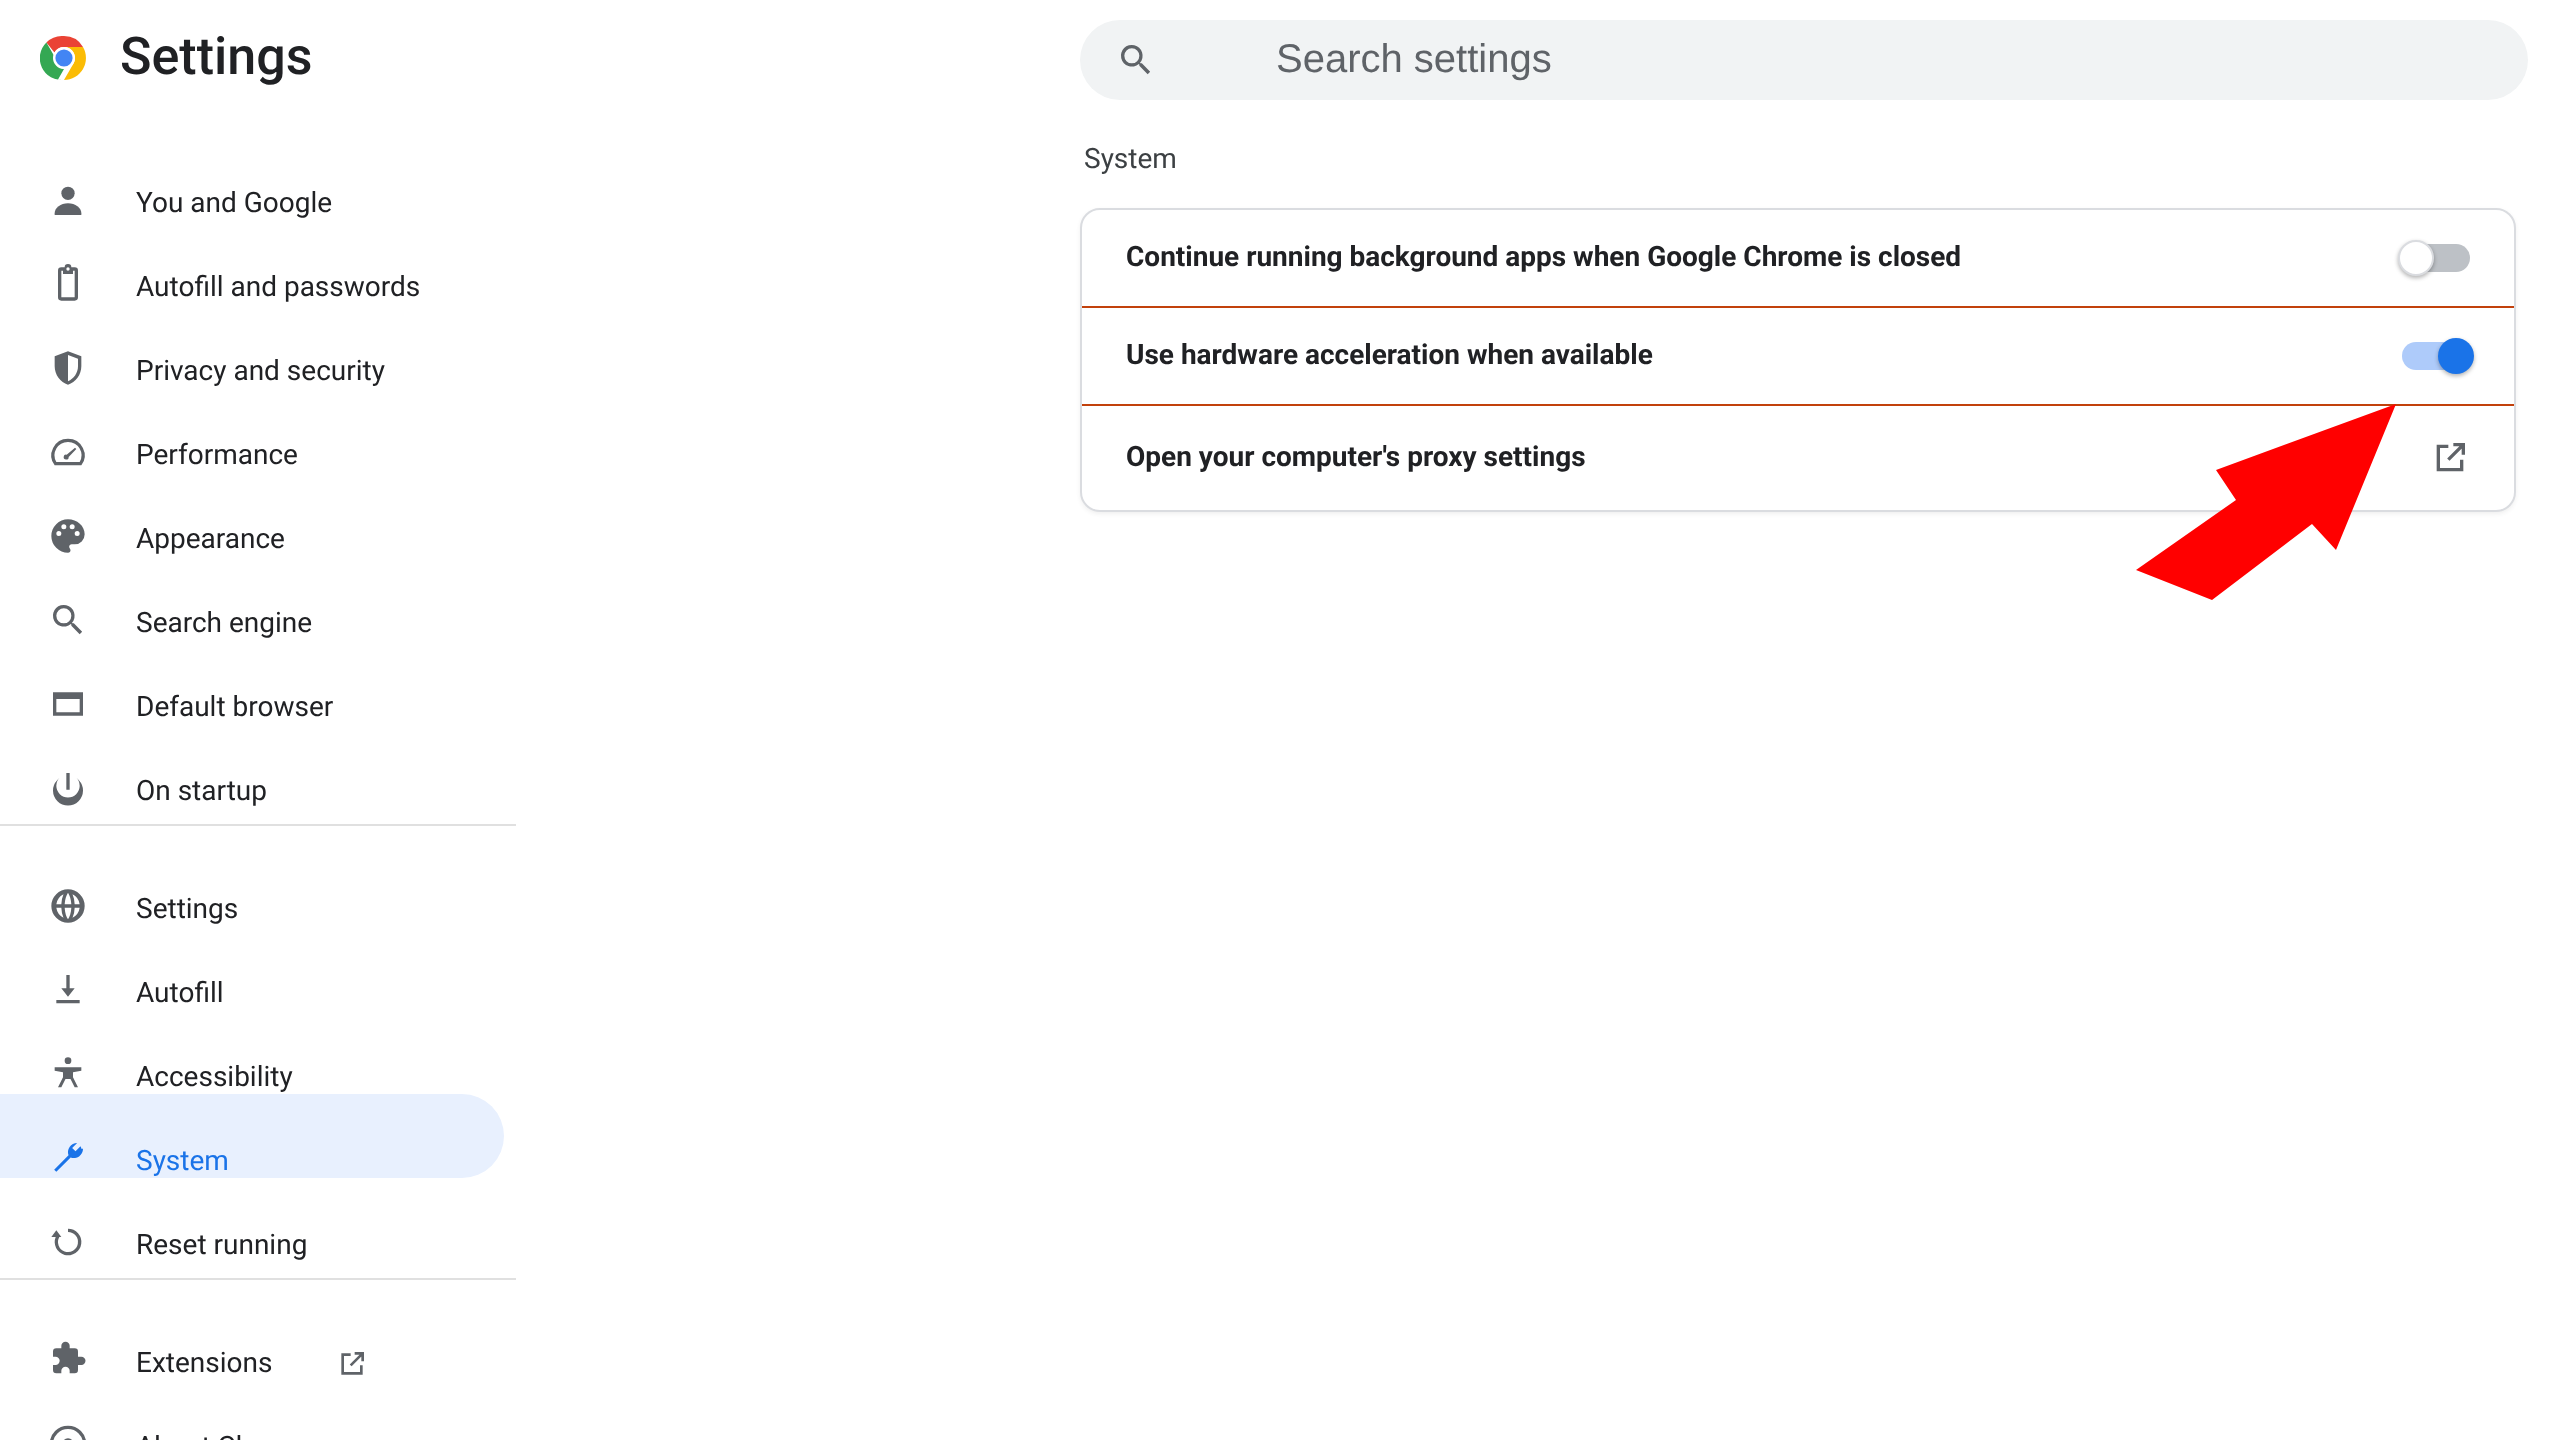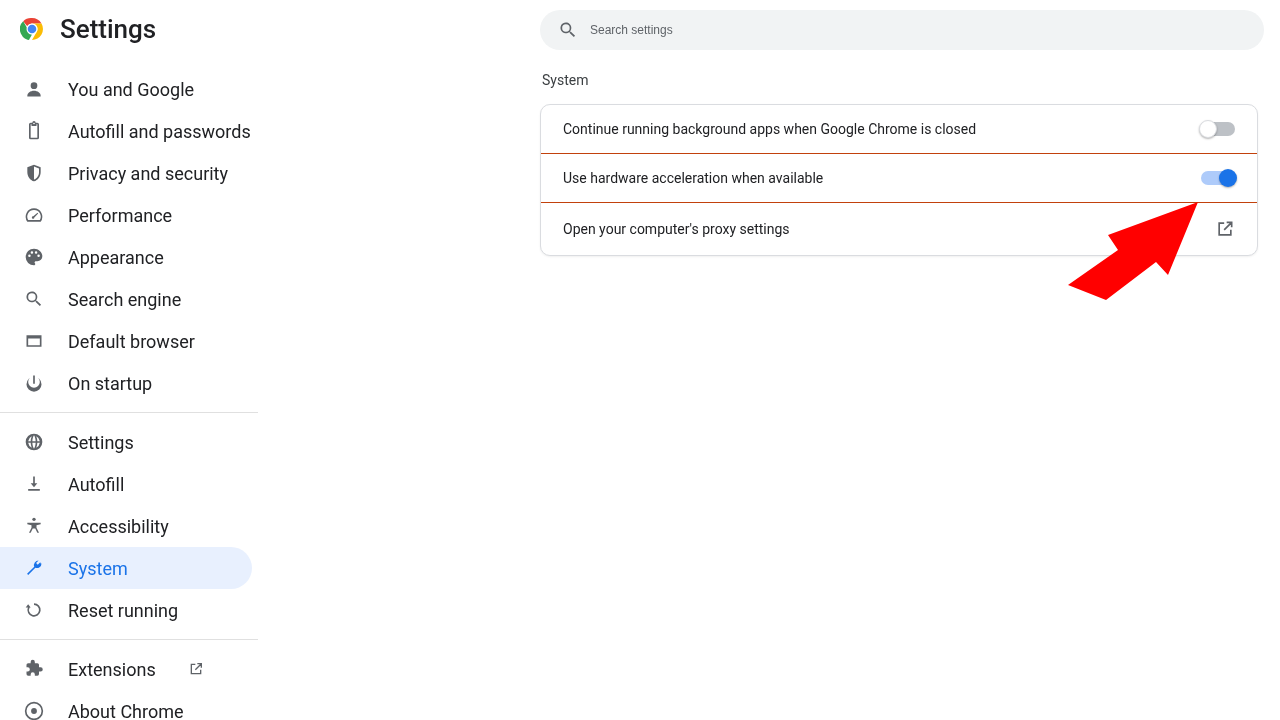--- a/index.html
+++ b/index.html
@@ -104,9 +104,10 @@
     border: none;
     background: transparent;
     outline: none;
-    font-size: 12px;
+    font-size: 20px;
     flex: 1;
     color: #202124;
+    margin-left: 48px;
   }
   .search input::placeholder { color: #5f6368; }
   .search .icon { color: #5f6368; }

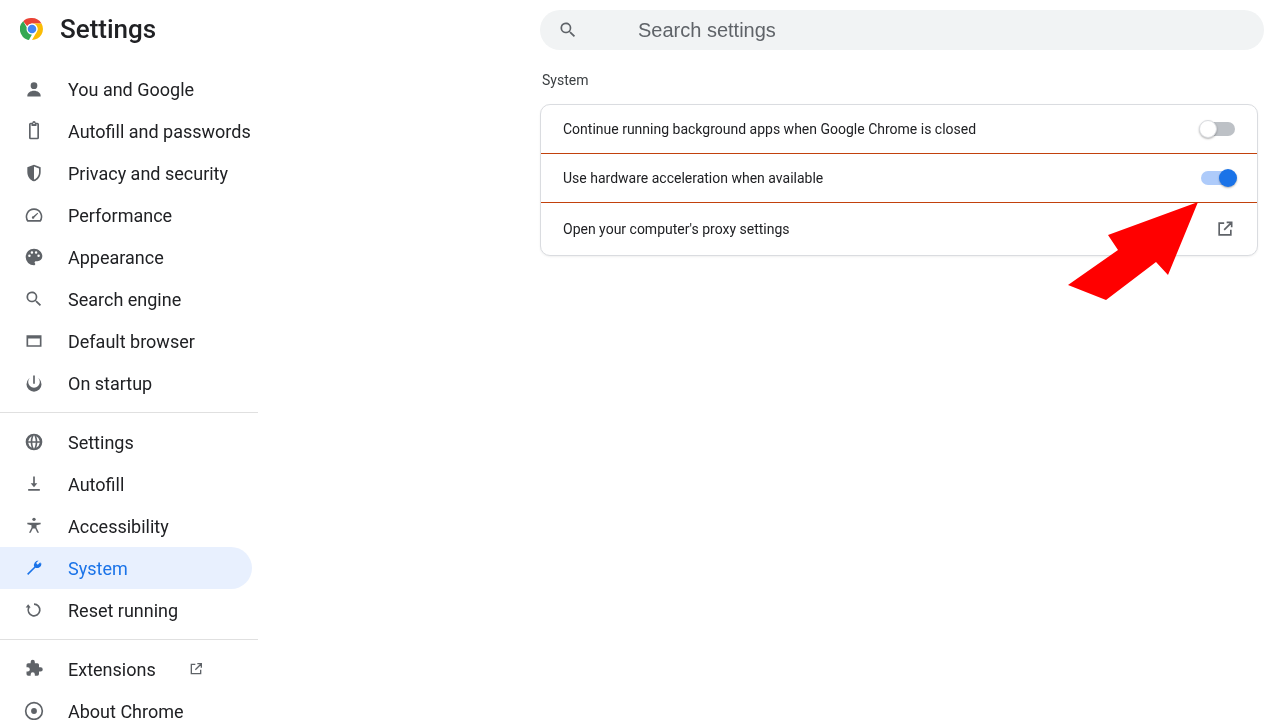--- a/index.html
+++ b/index.html
@@ -43,7 +43,7 @@
   }
   .nav-item {
     display: flex;
-    align-items: center;
+    align-items: flex-end;
     height: 42px;
     padding: 0 0 0 24px;
     gap: 24px;
@@ -51,7 +51,7 @@
     border-radius: 0 21px 21px 0;
     margin-right: 6px;
     color: #202124;
-    font-size: 18px;
+    font-size: 14px;
   }
   .nav-item.active {
     background: #e8f0fe;

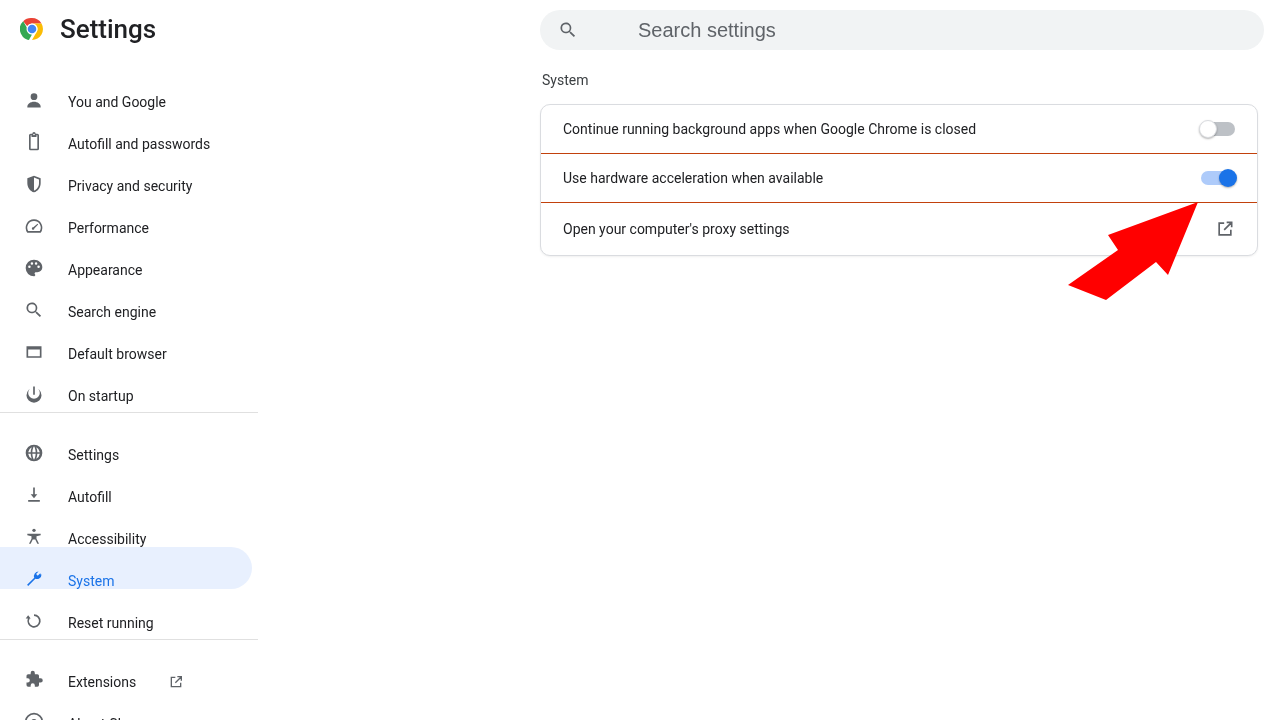--- a/index.html
+++ b/index.html
@@ -128,6 +128,7 @@
     border-radius: 10px;
     background: #fff;
     box-shadow: 0 1px 2px rgba(60,64,67,0.08);
+    font-weight: bold;
   }
   .row {
     display: flex;

